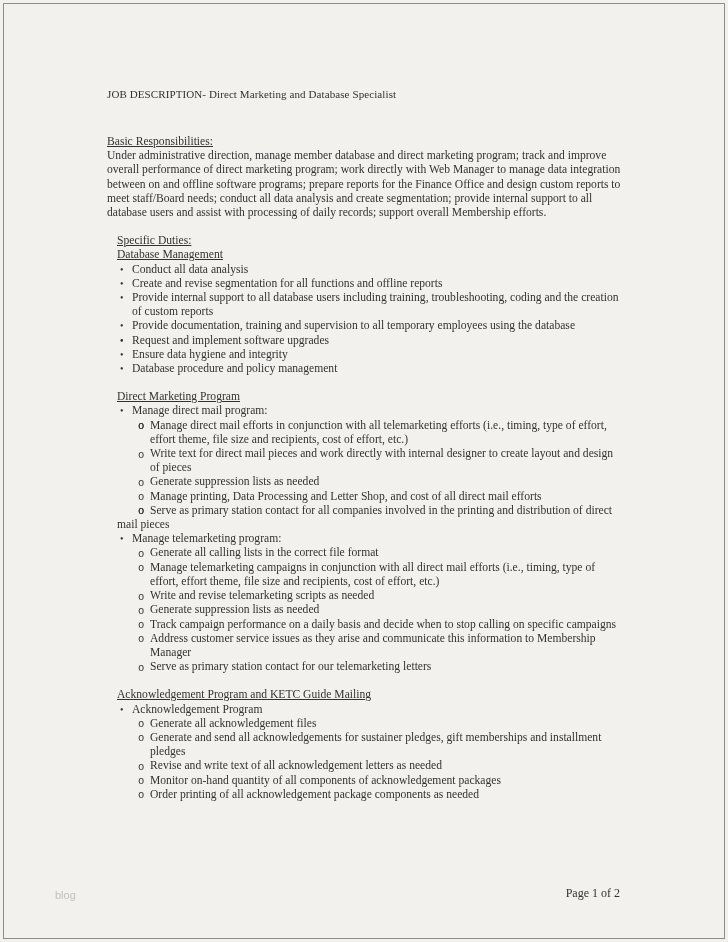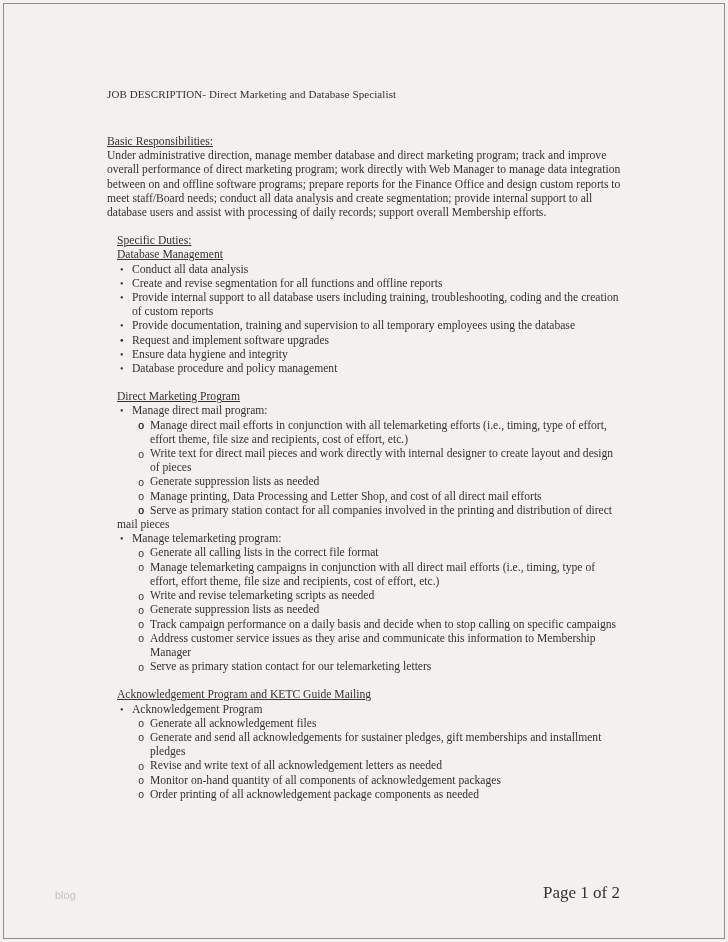--- a/index.html
+++ b/index.html
@@ -45,7 +45,7 @@
   .footer-pagenum {
     position: absolute;
     right: 108px; bottom: 42px;
-    font-size: 17px;
+    font-size: 12px;
     color: #333231;
   }
   .footer-watermark {

